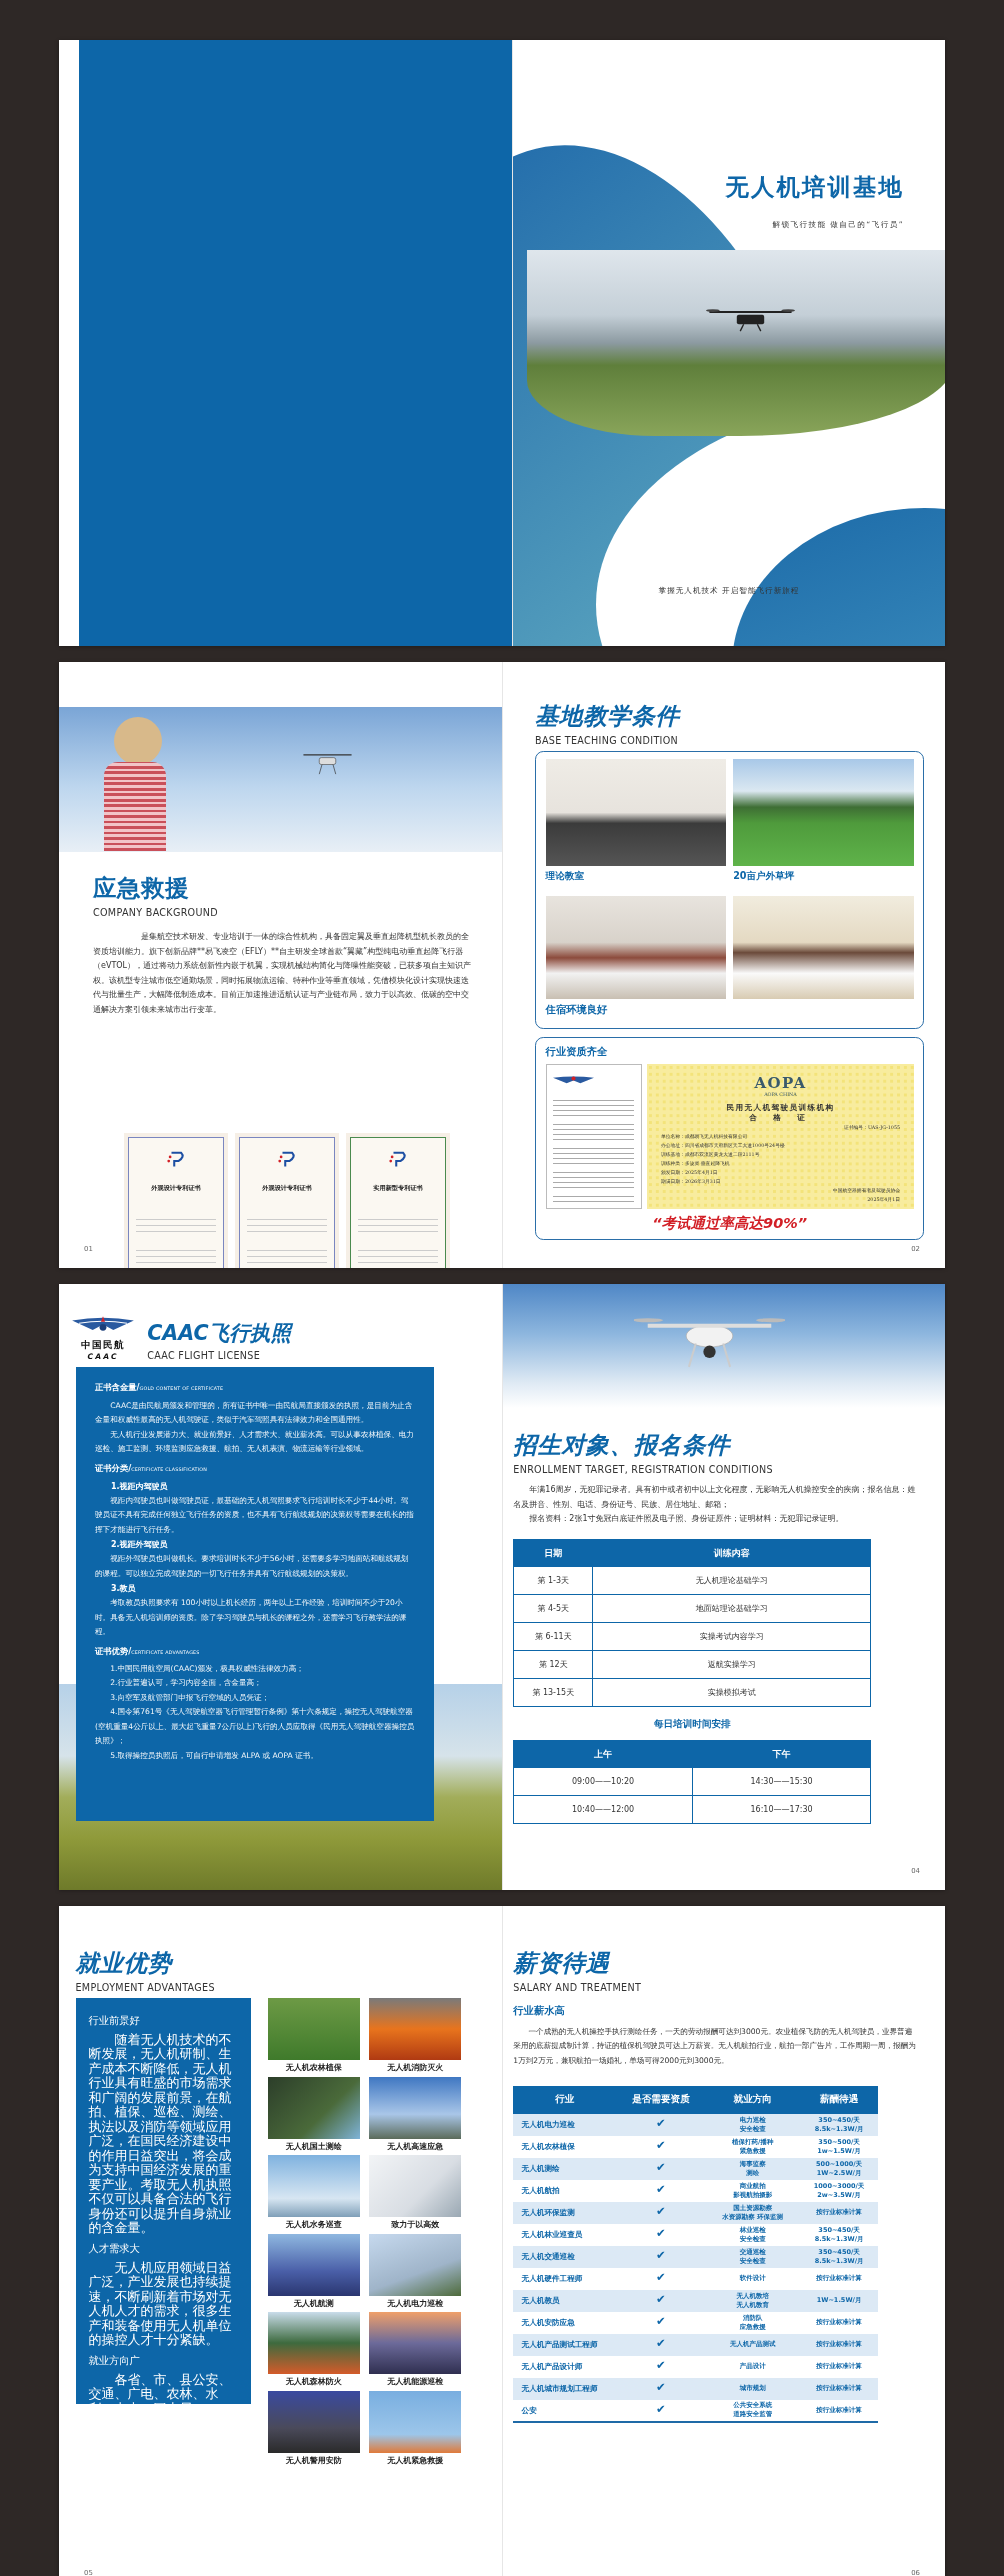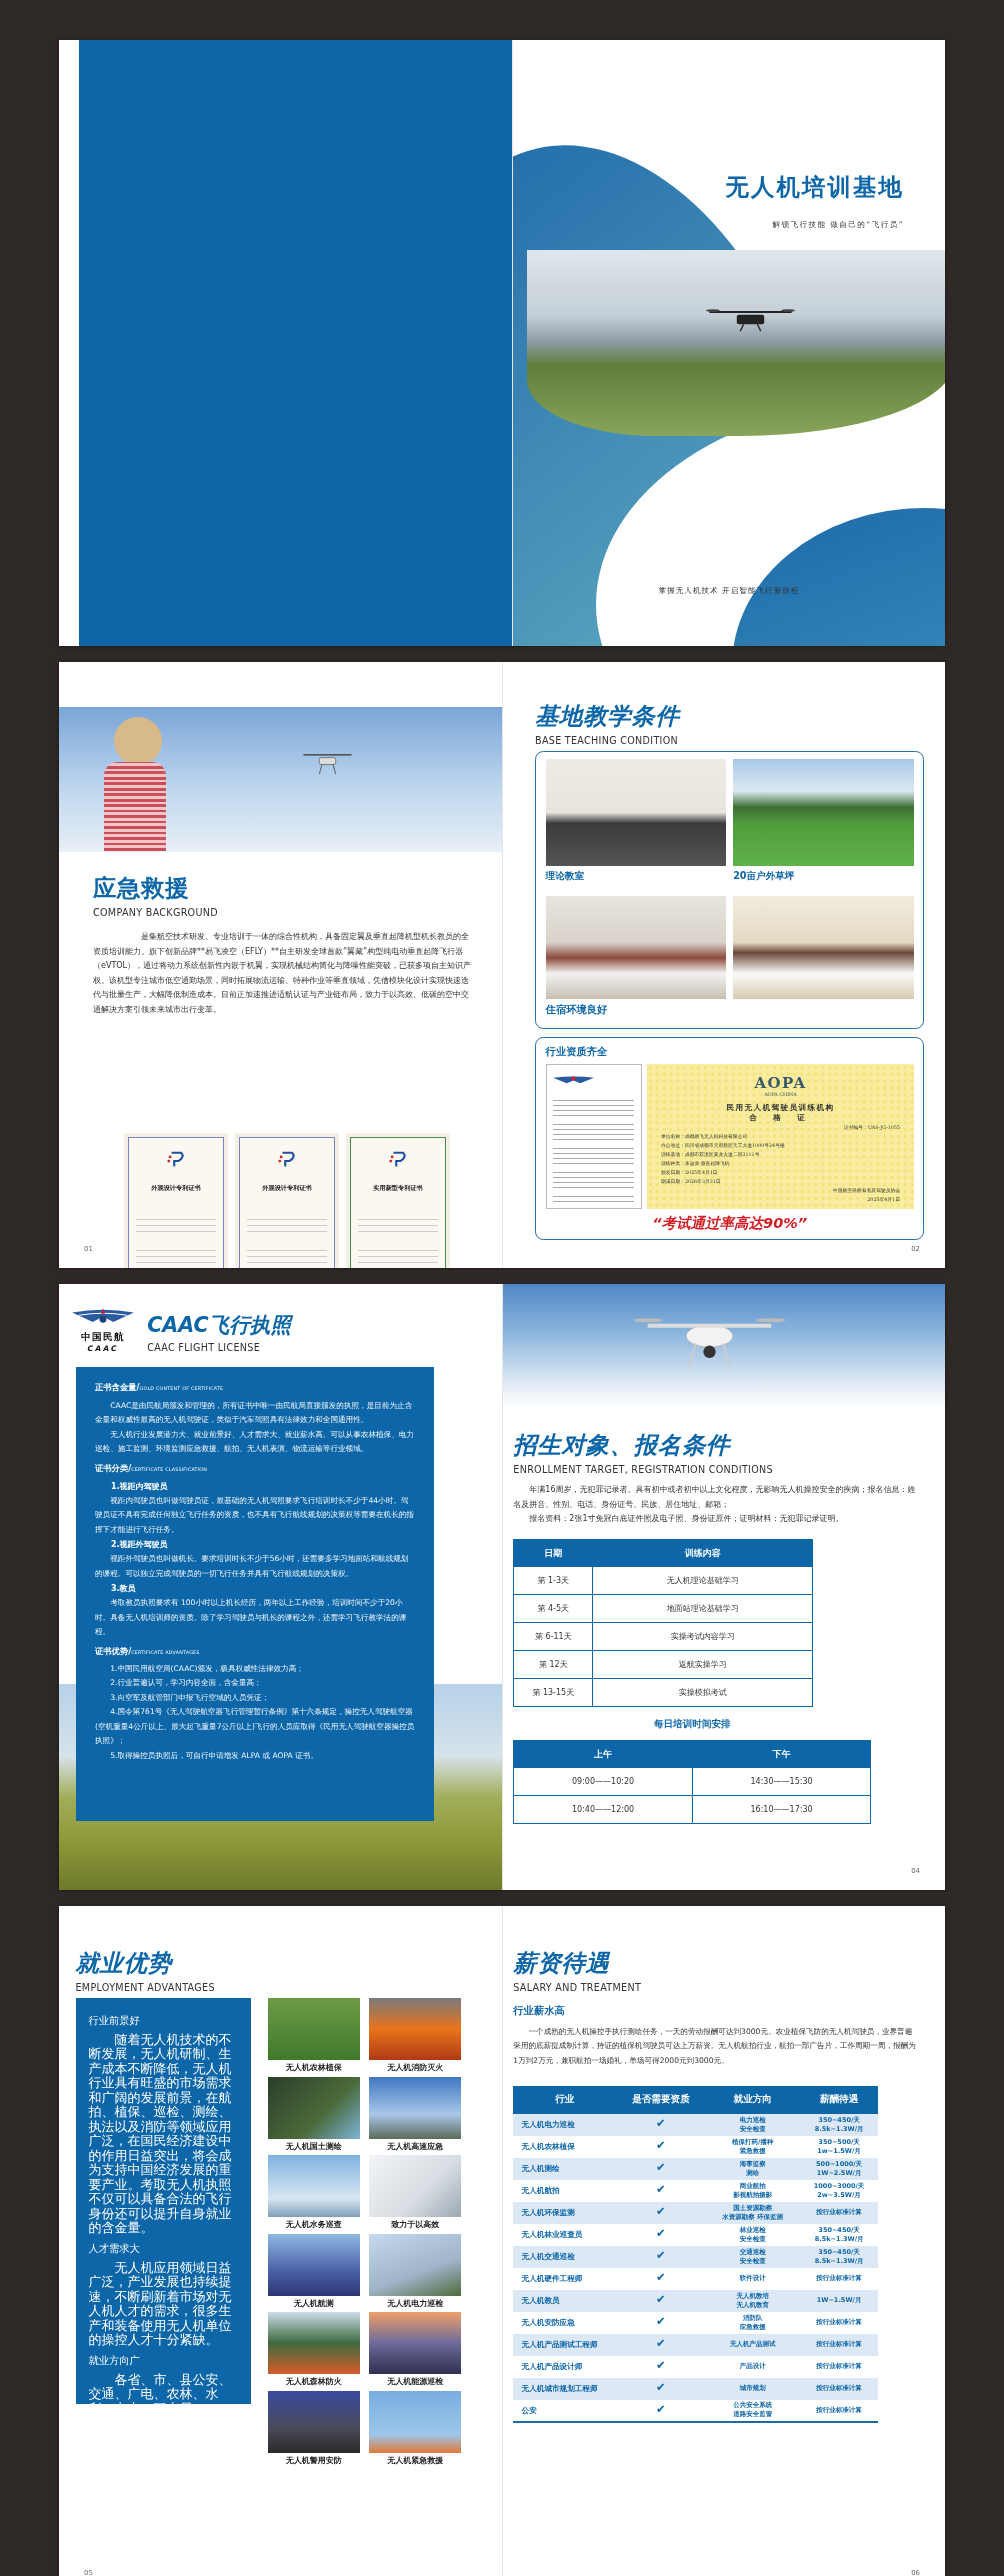--- a/index.html
+++ b/index.html
@@ -58,7 +58,7 @@
   .pass { text-align: center; font-size: 14.5px; font-weight: bold; color: #d21f26; margin-top: 4.1px; font-style: italic; }
   
   #s3 { top: 1284px; height: 606px; }
-  .caac-head { position: absolute; left: 9.6px; top: 23px; display: flex; align-items: flex-end; gap: 9.6px; }
+  .caac-head { position: absolute; left: 9.6px; top: 31px; display: flex; align-items: flex-end; gap: 9.6px; }
   .caac-logo { width: 69px; text-align: center; }
   .caac-logo .wings { height: 20.6px; position: relative; }
   .caac-logo .cn { font-family: "DejaVu Serif", serif; font-size: 9.6px; font-weight: bold; color: #111; letter-spacing: 1.4px; }

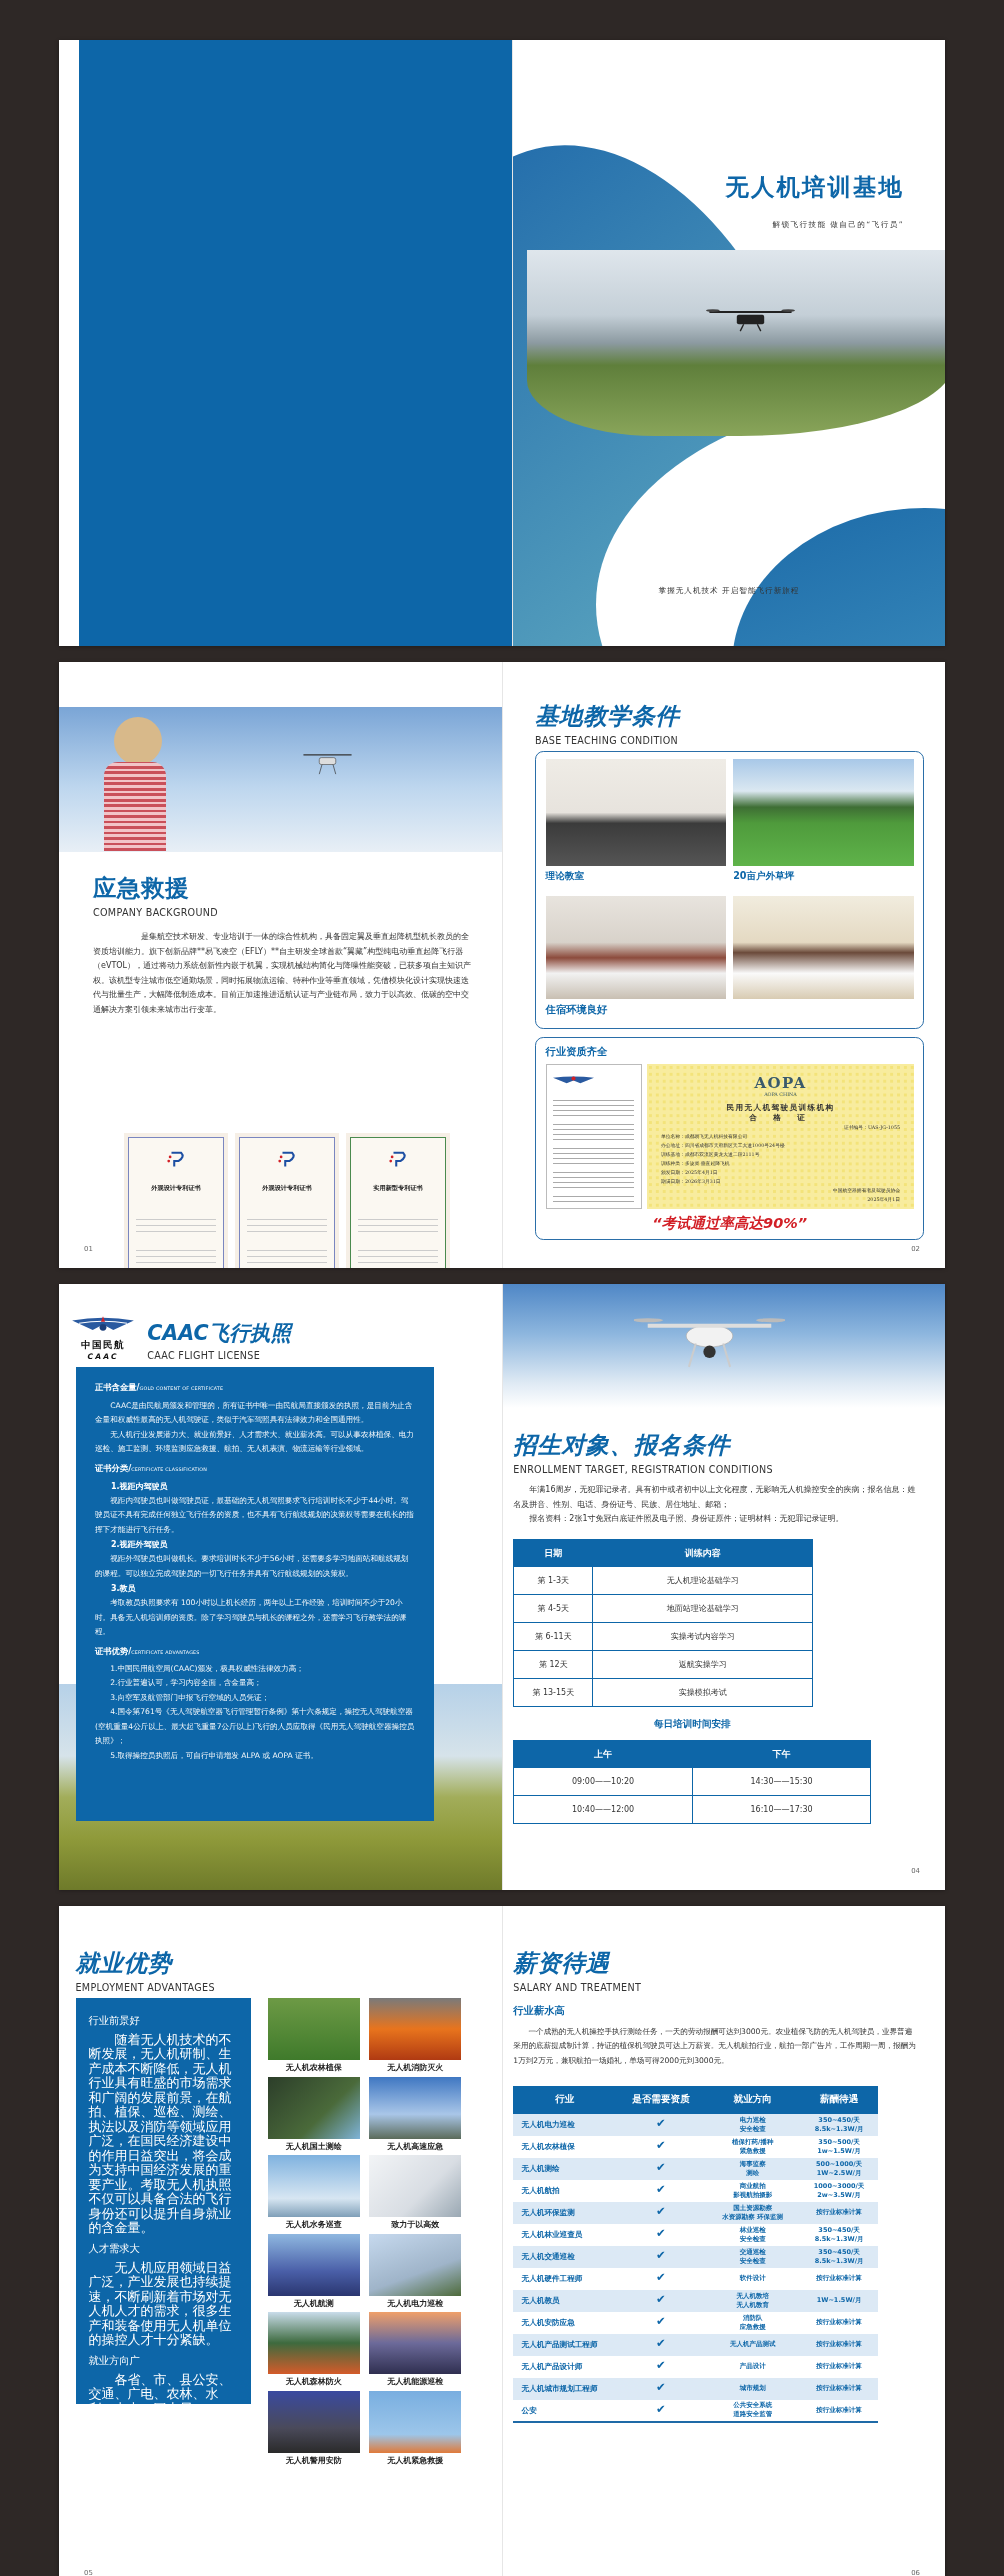--- a/index.html
+++ b/index.html
@@ -279,7 +279,7 @@
       <div class="h-sub">ENROLLMENT TARGET, REGISTRATION CONDITIONS</div>
       <p class="para" style="margin-top:8.3px">年满16周岁，无犯罪记录者。具有初中或者初中以上文化程度，无影响无人机操控安全的疾病；报名信息：姓名及拼音、性别、电话、身份证号、民族、居住地址、邮箱；</p>
       <p class="para">报名资料：2张1寸免冠白底证件照及电子照、身份证原件；证明材料：无犯罪记录证明。</p>
-      <table class="tbl" style="margin-top:12.4px; width:300px">
+      <table class="tbl" style="margin-top:12.4px; width:358px">
         <thead>
             <tr>
           <th style="width:79px">日期</th>

